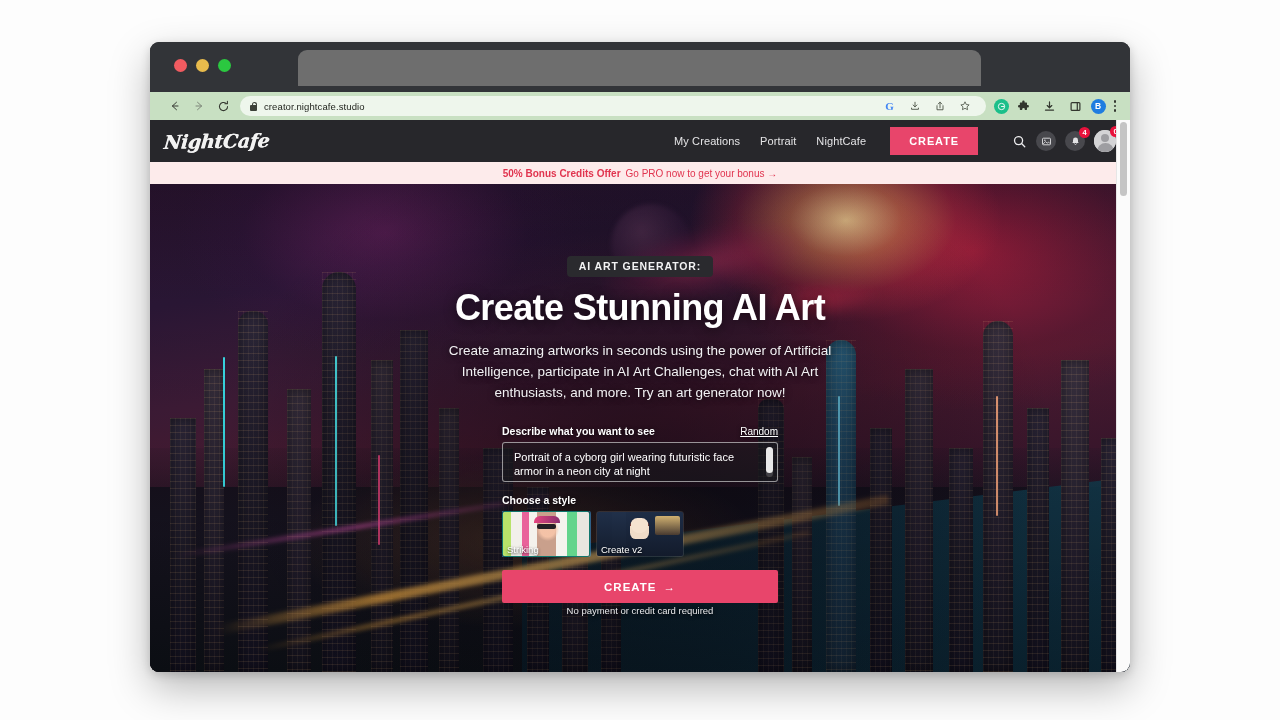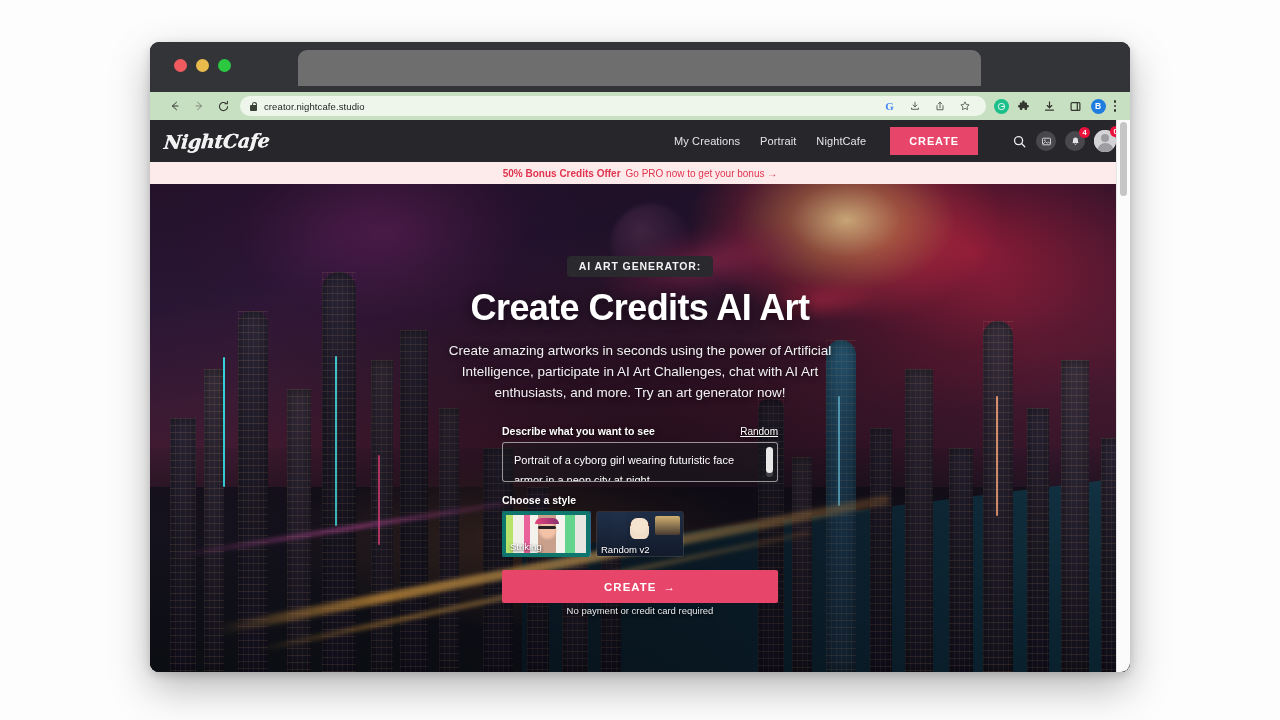--- a/index.html
+++ b/index.html
@@ -767,7 +767,7 @@
 
         <div class="hero-content">
           <div class="eyebrow">AI ART GENERATOR:</div>
-          <div class="hero-title">Create Credits AI Art</div>
+          <div class="hero-title">Create Stunning AI Art</div>
           <div class="hero-sub">Create amazing artworks in seconds using the power of Artificial Intelligence, participate in AI Art Challenges, chat with AI Art enthusiasts, and more. Try an art generator now!</div>
 
           <div class="form">

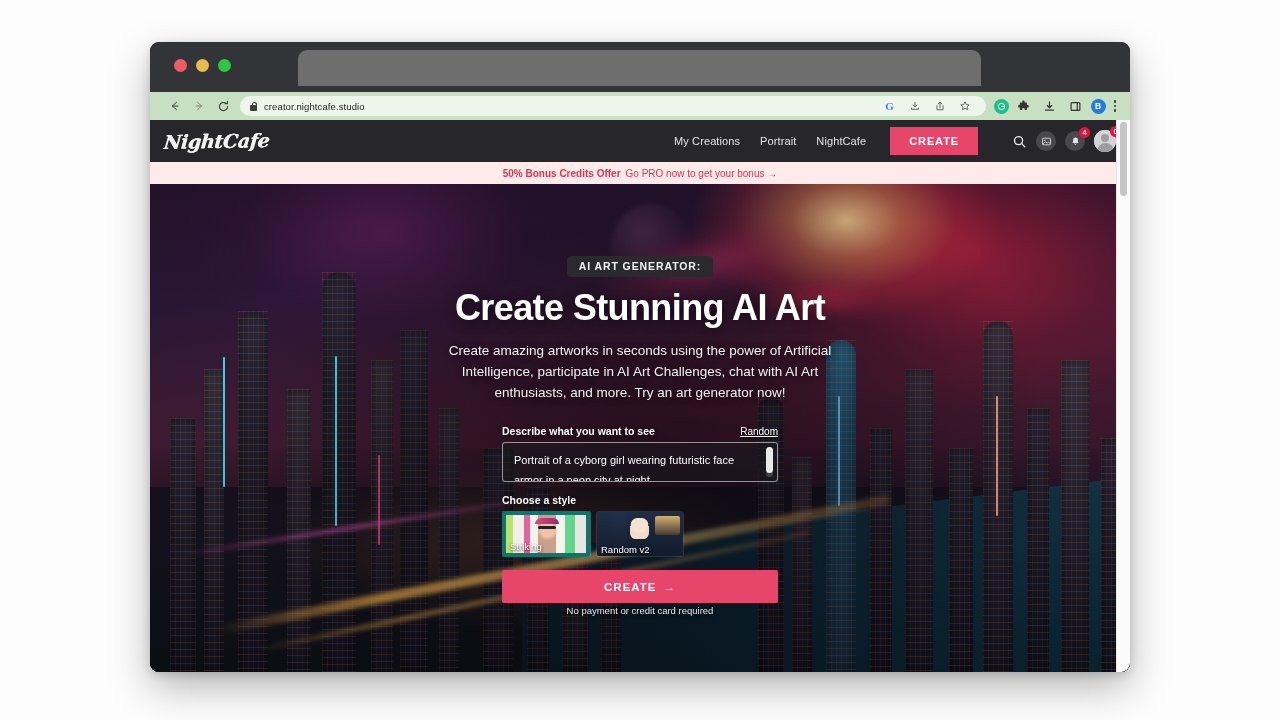--- a/index.html
+++ b/index.html
@@ -419,7 +419,7 @@
   .prompt-text {
     color: #ffffff;
     font-size: 11px;
-    line-height: 20px;
+    line-height: 14px;
     display: block;
   }
   .prompt-scroll {

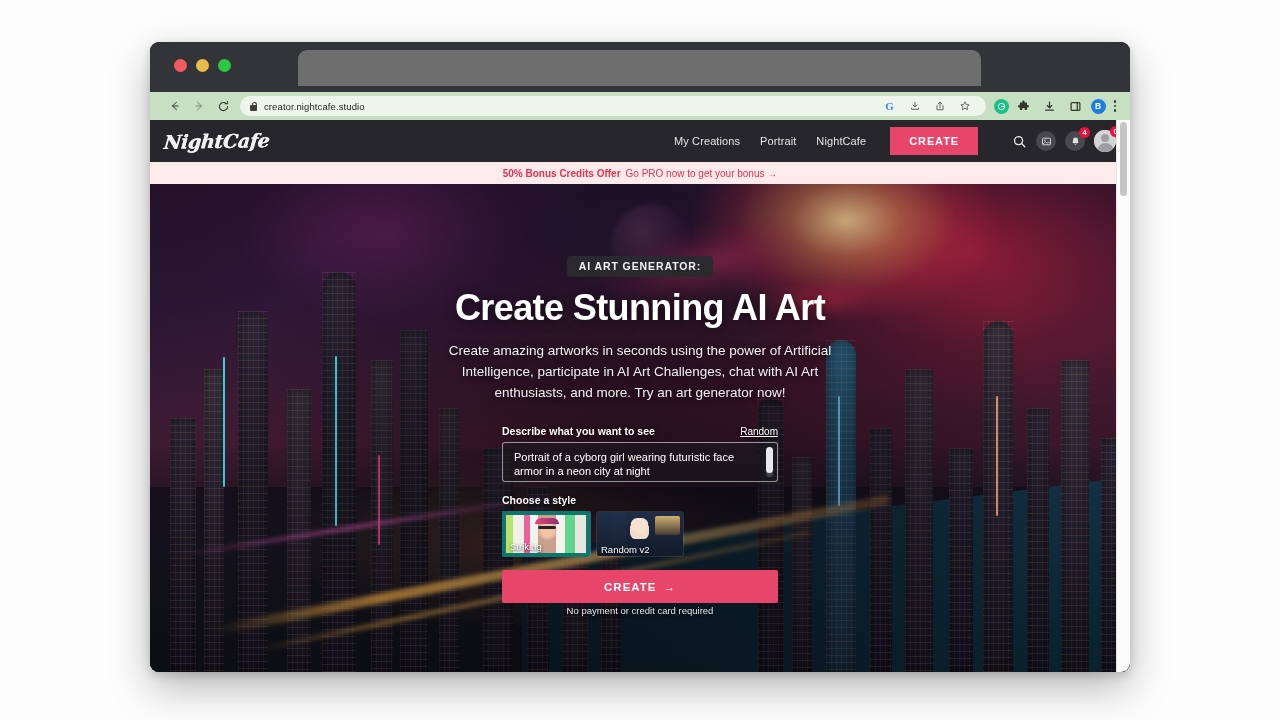--- a/index.html
+++ b/index.html
@@ -461,7 +461,7 @@
     border: 1px solid rgba(255,255,255,0.12);
   }
   .style-card.selected {
-    border: 4px solid #0f766e;
+    border: 1px solid #0f766e;
     box-shadow: 0 0 0 1px rgba(63,169,245,0.5);
   }
   .style-card .thumb { position: absolute; inset: 0; }

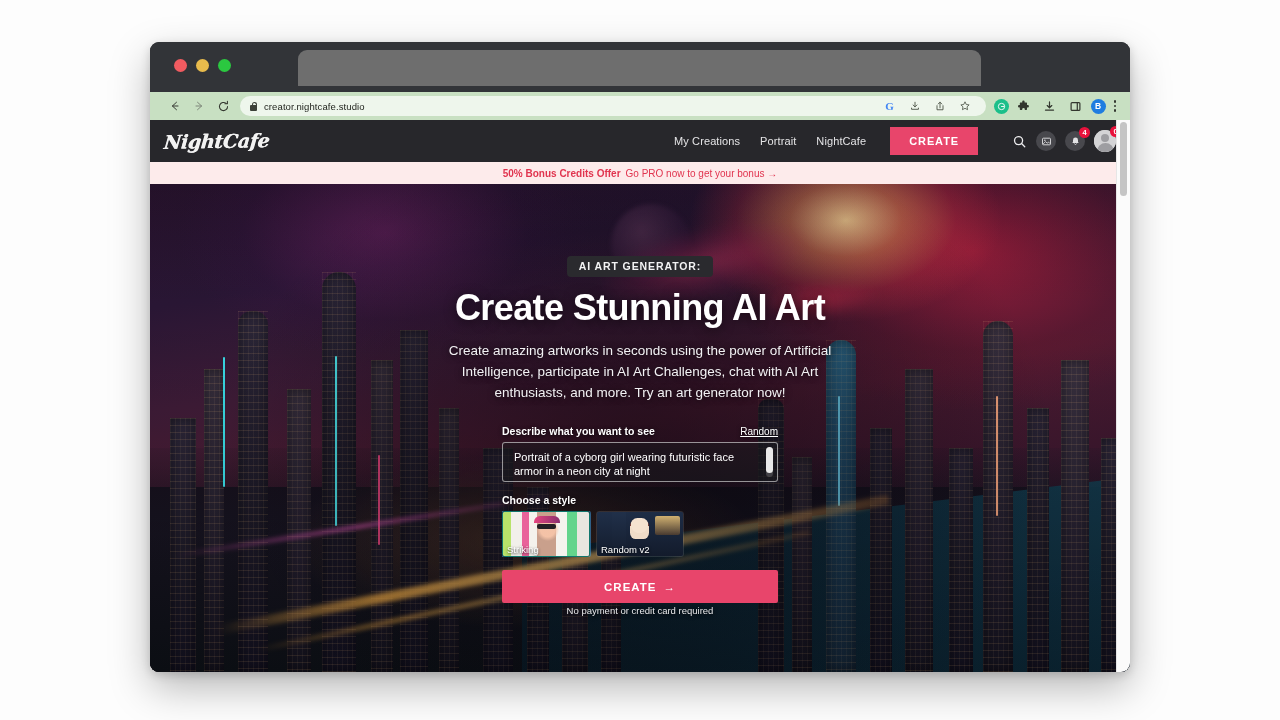--- a/index.html
+++ b/index.html
@@ -791,7 +791,7 @@
               </div>
               <div class="style-card">
                 <span class="thumb anime"></span>
-                <span class="cap">Random v2</span>
+                <span class="cap">Create v2</span>
               </div>
             </div>
 

